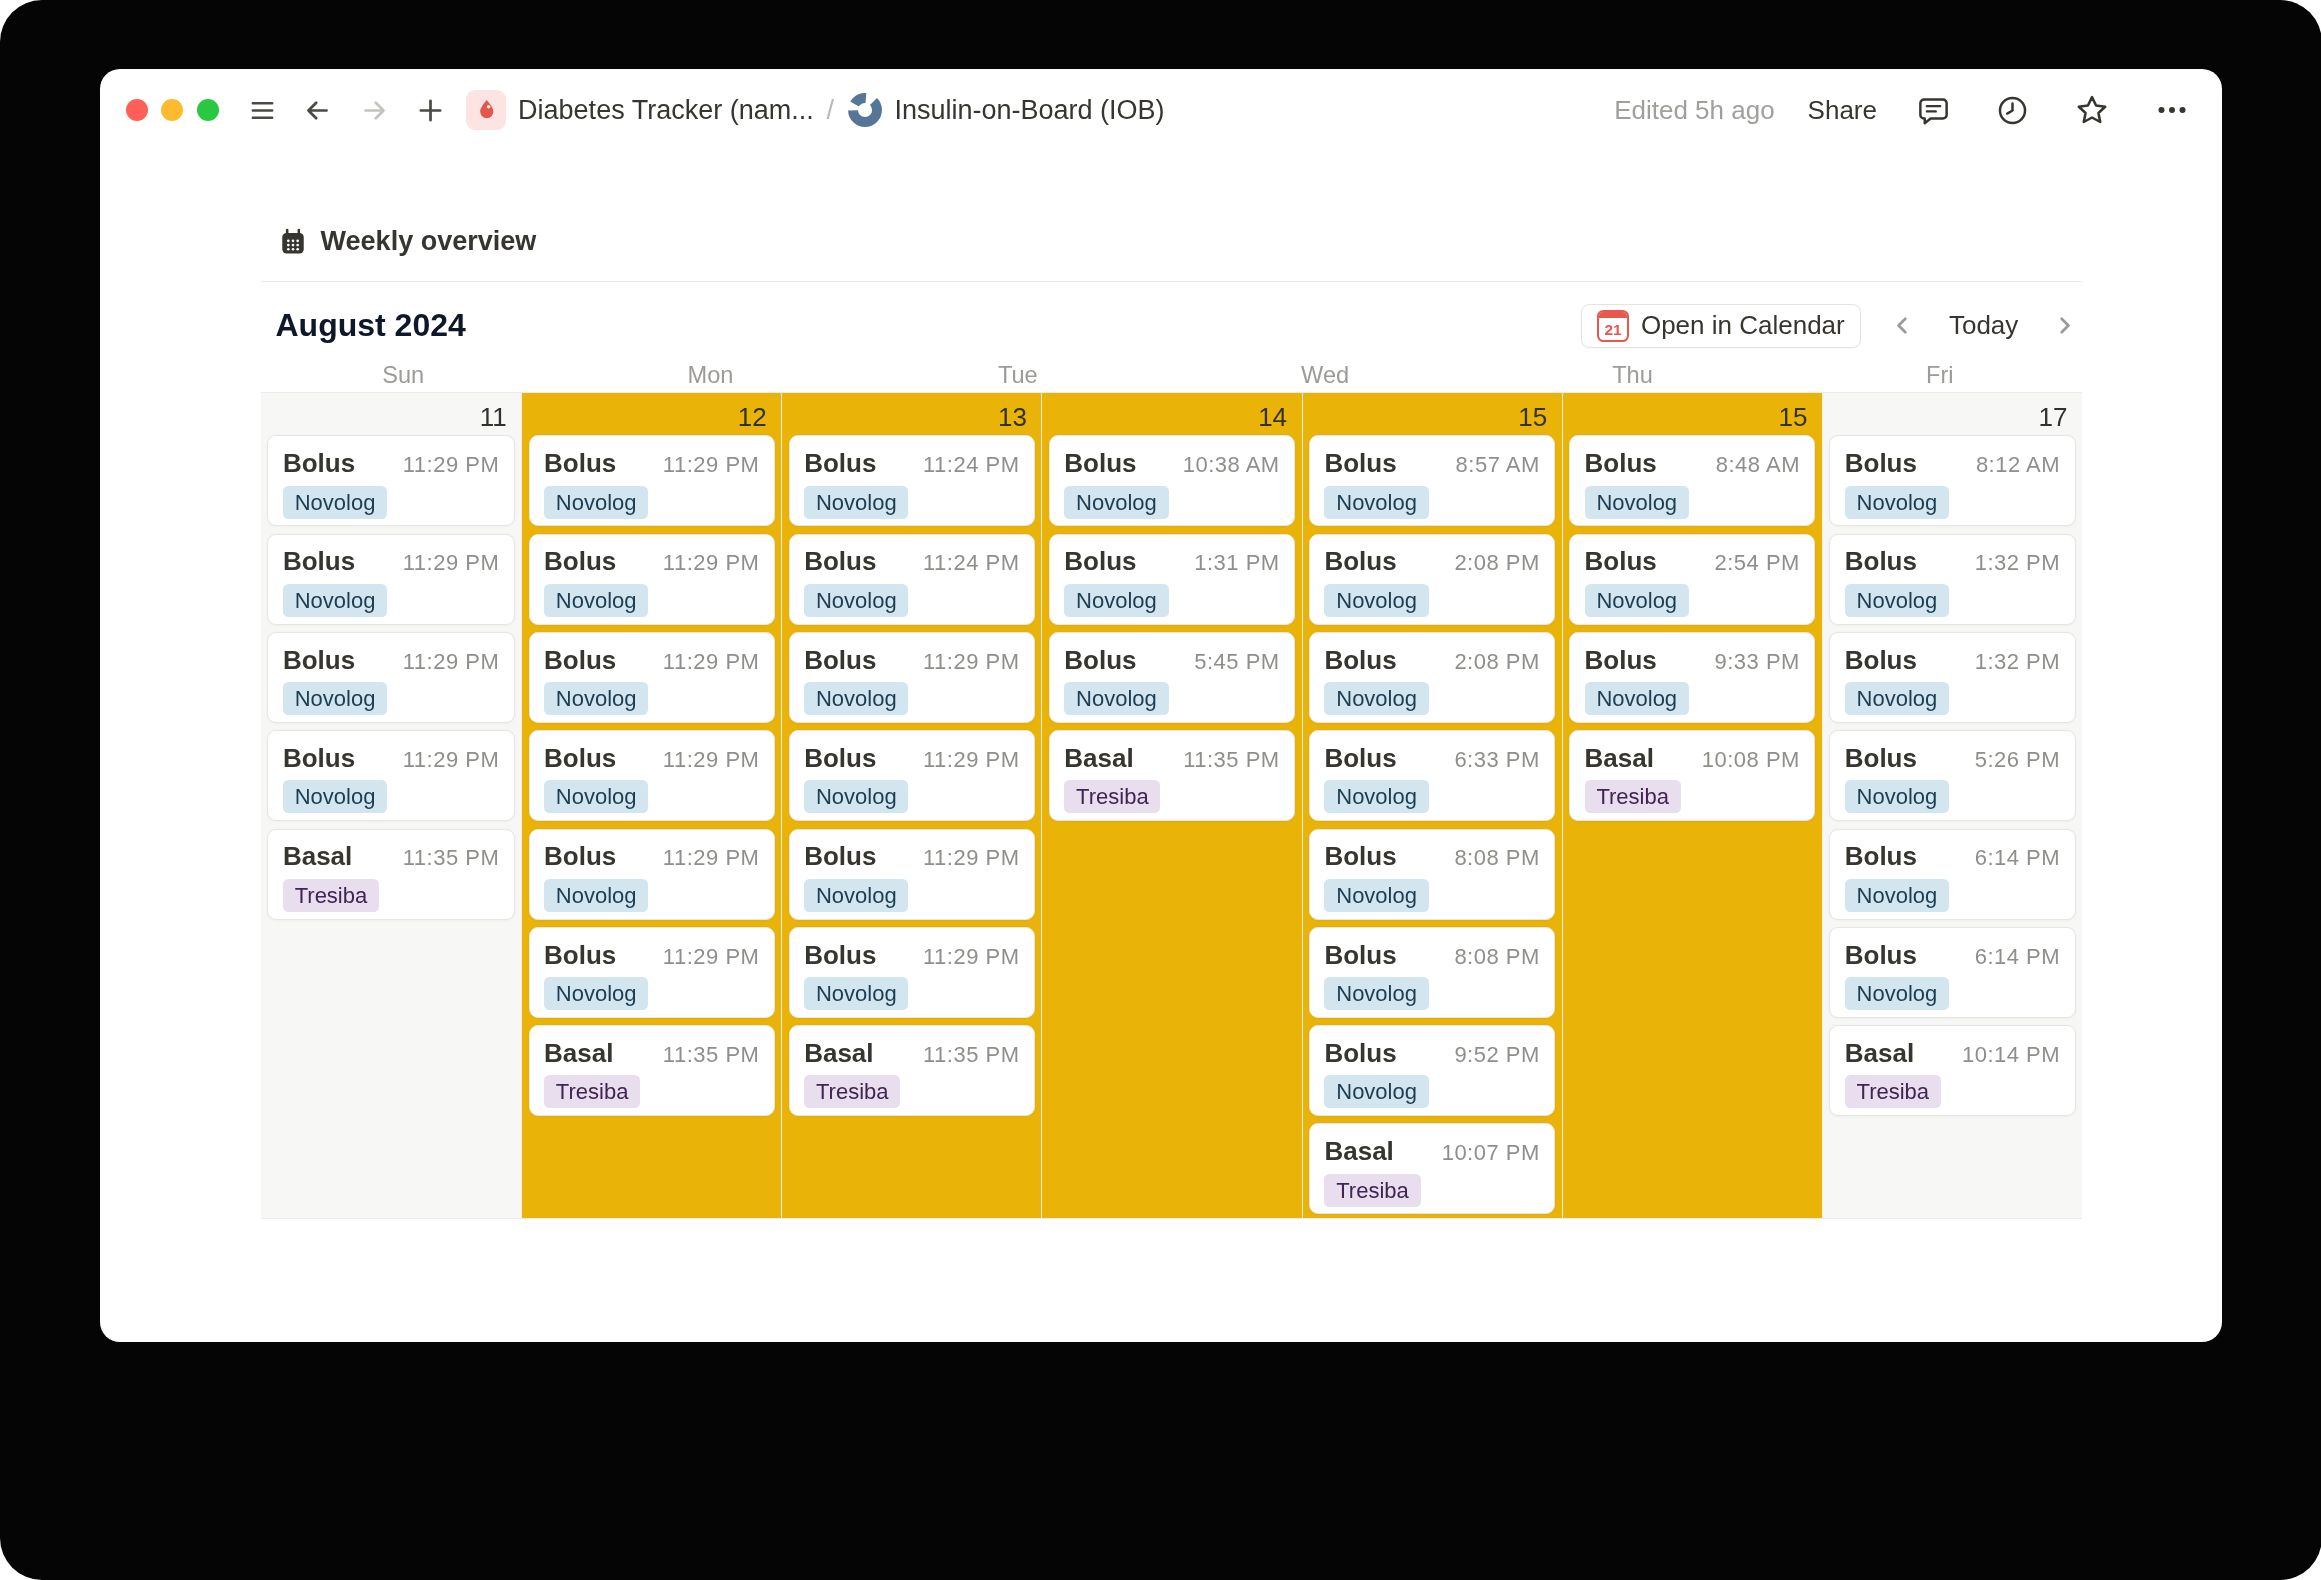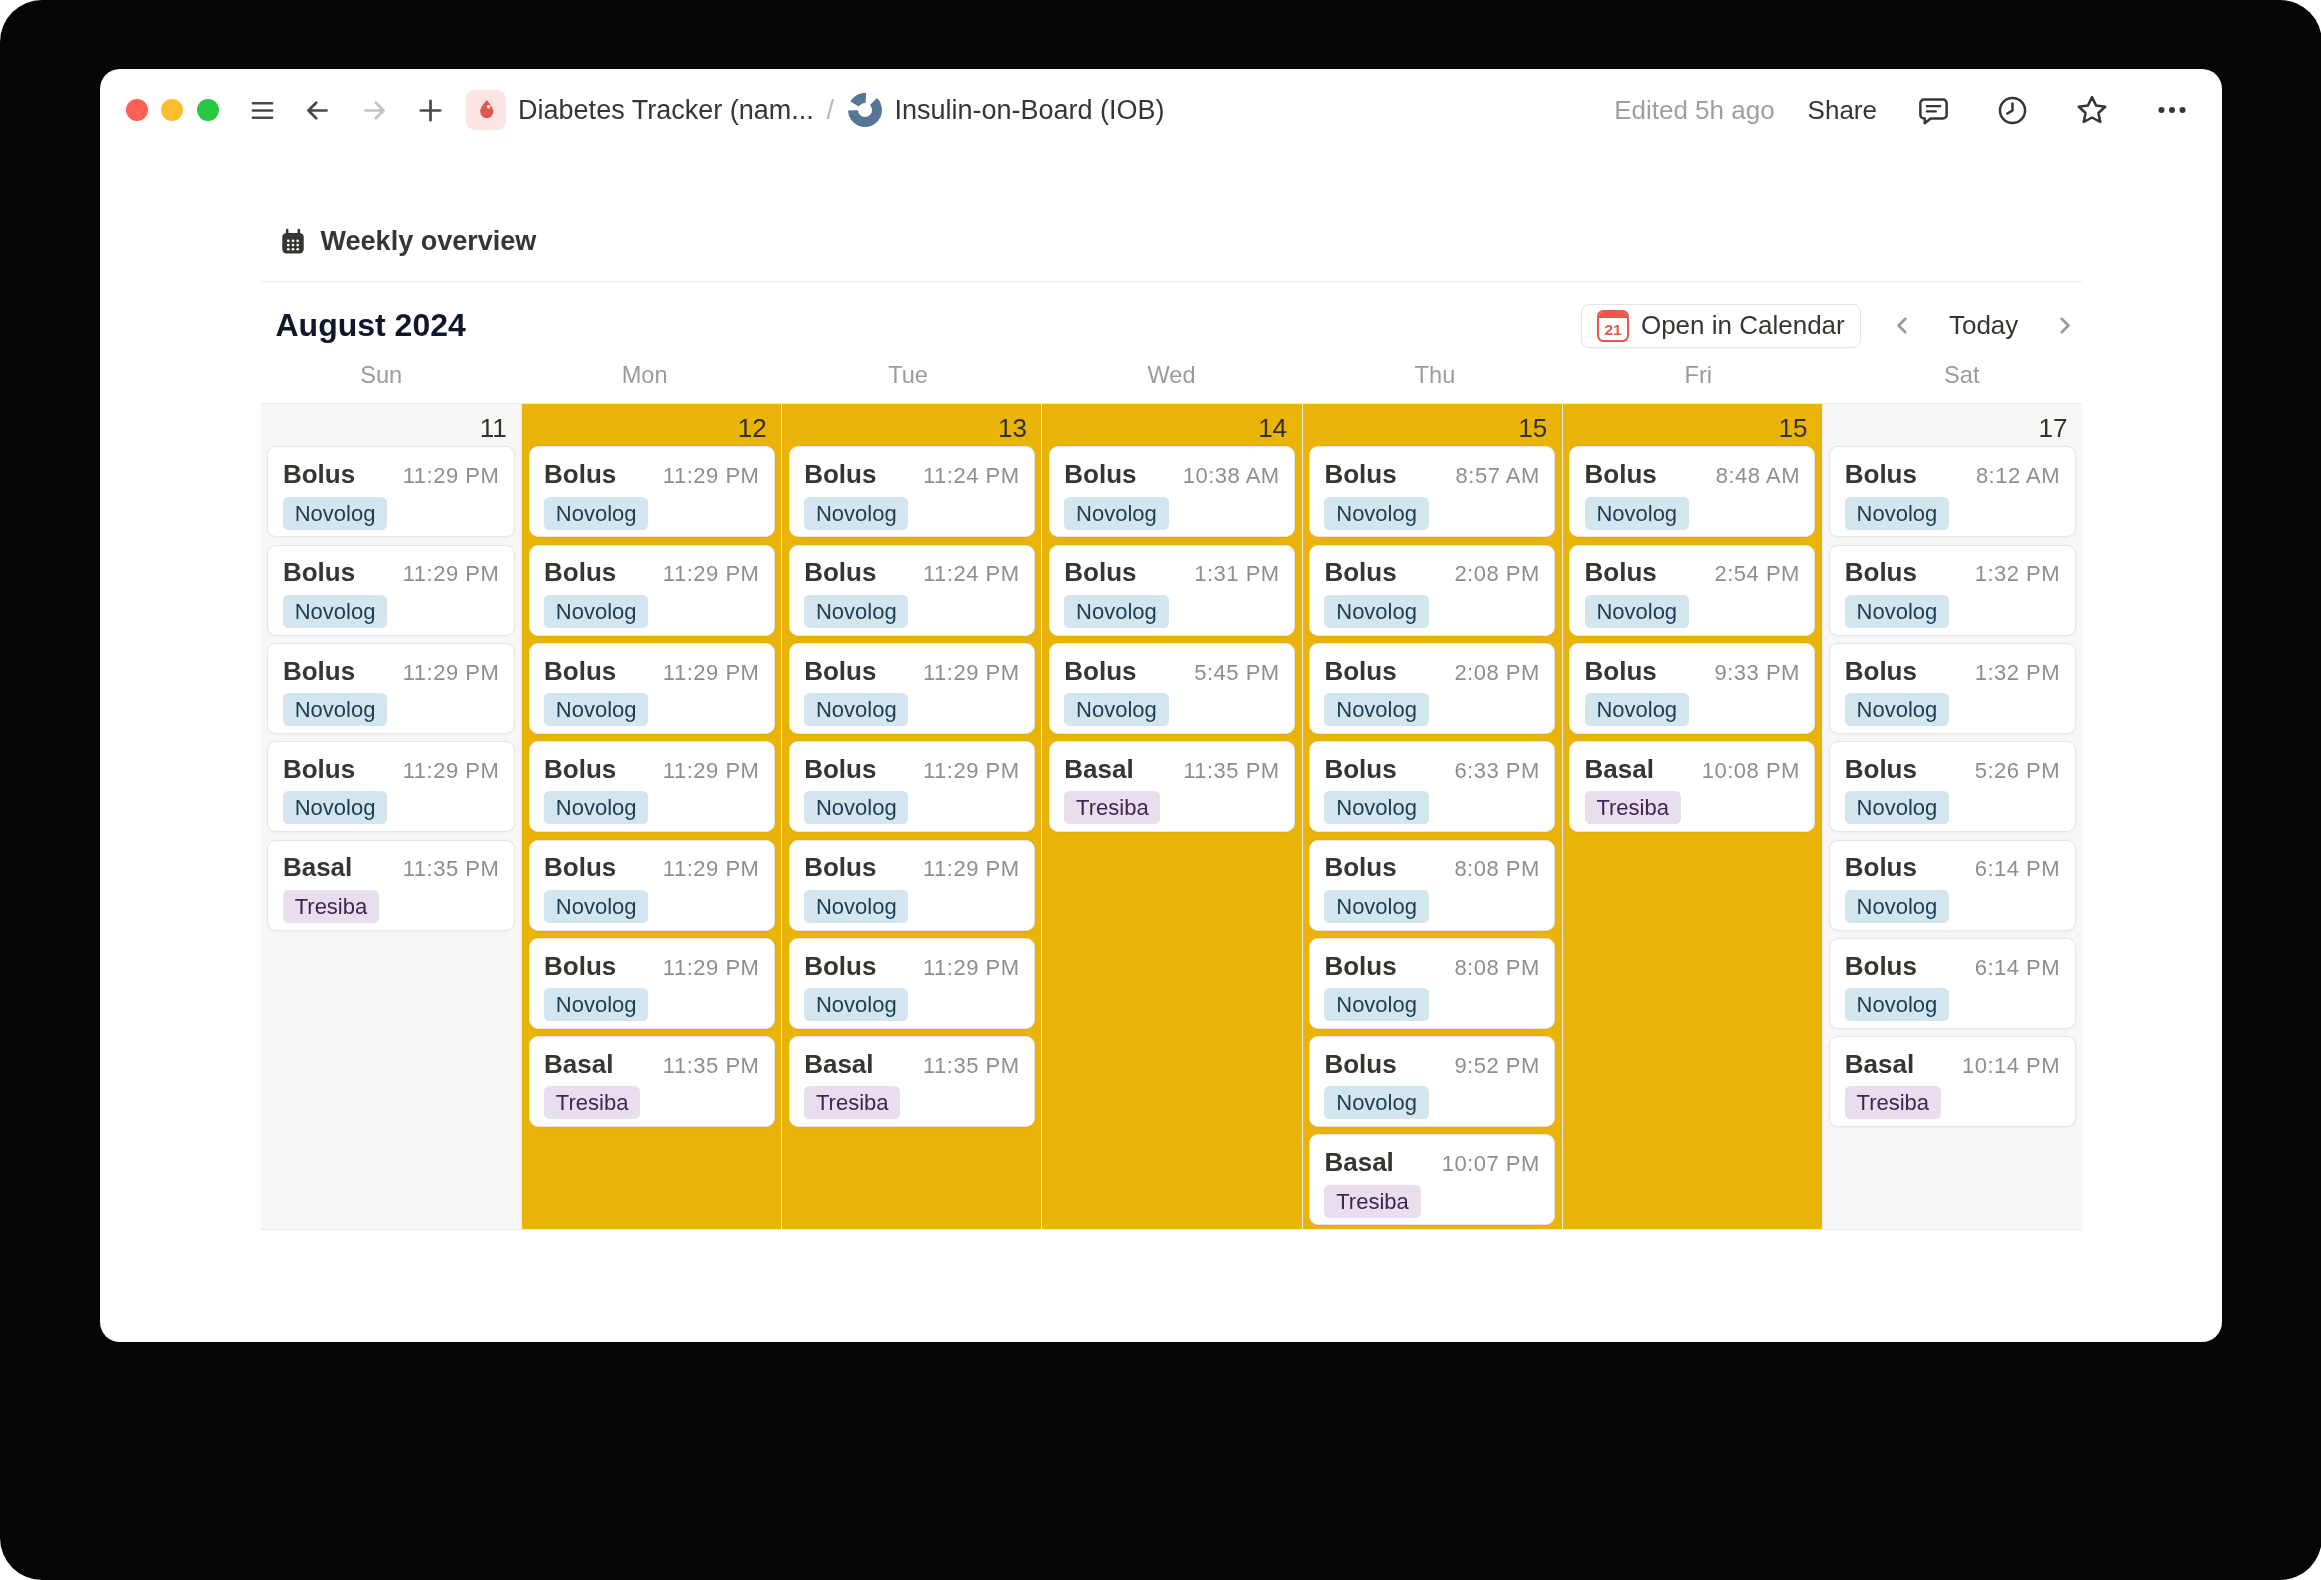--- a/index.html
+++ b/index.html
@@ -38,7 +38,7 @@
   .today { background:none; border:none; font-family:inherit; font-size:26px; font-weight:500; color:#37352f; cursor:pointer; margin:0 5.5px; }
 
   
-  .daynames { margin-top:14.5px; height:29px; display:grid; grid-template-columns:repeat(7,1fr);gap:23px; }
+  .daynames { margin-top:14.5px; height:29px; display:grid; grid-template-columns:repeat(6,1fr);gap:23px; }
   .dayname { text-align:center; font-size:23.6px; color:#9c9b97; }
   .grid { margin-top:12px; display:grid; grid-template-columns:repeat(7,1fr); height:827px; border-top:0.9px solid #ebebea; border-bottom:0.9px solid #ebebea; }
   .day { background:#eab308; overflow:hidden; cursor:pointer; }

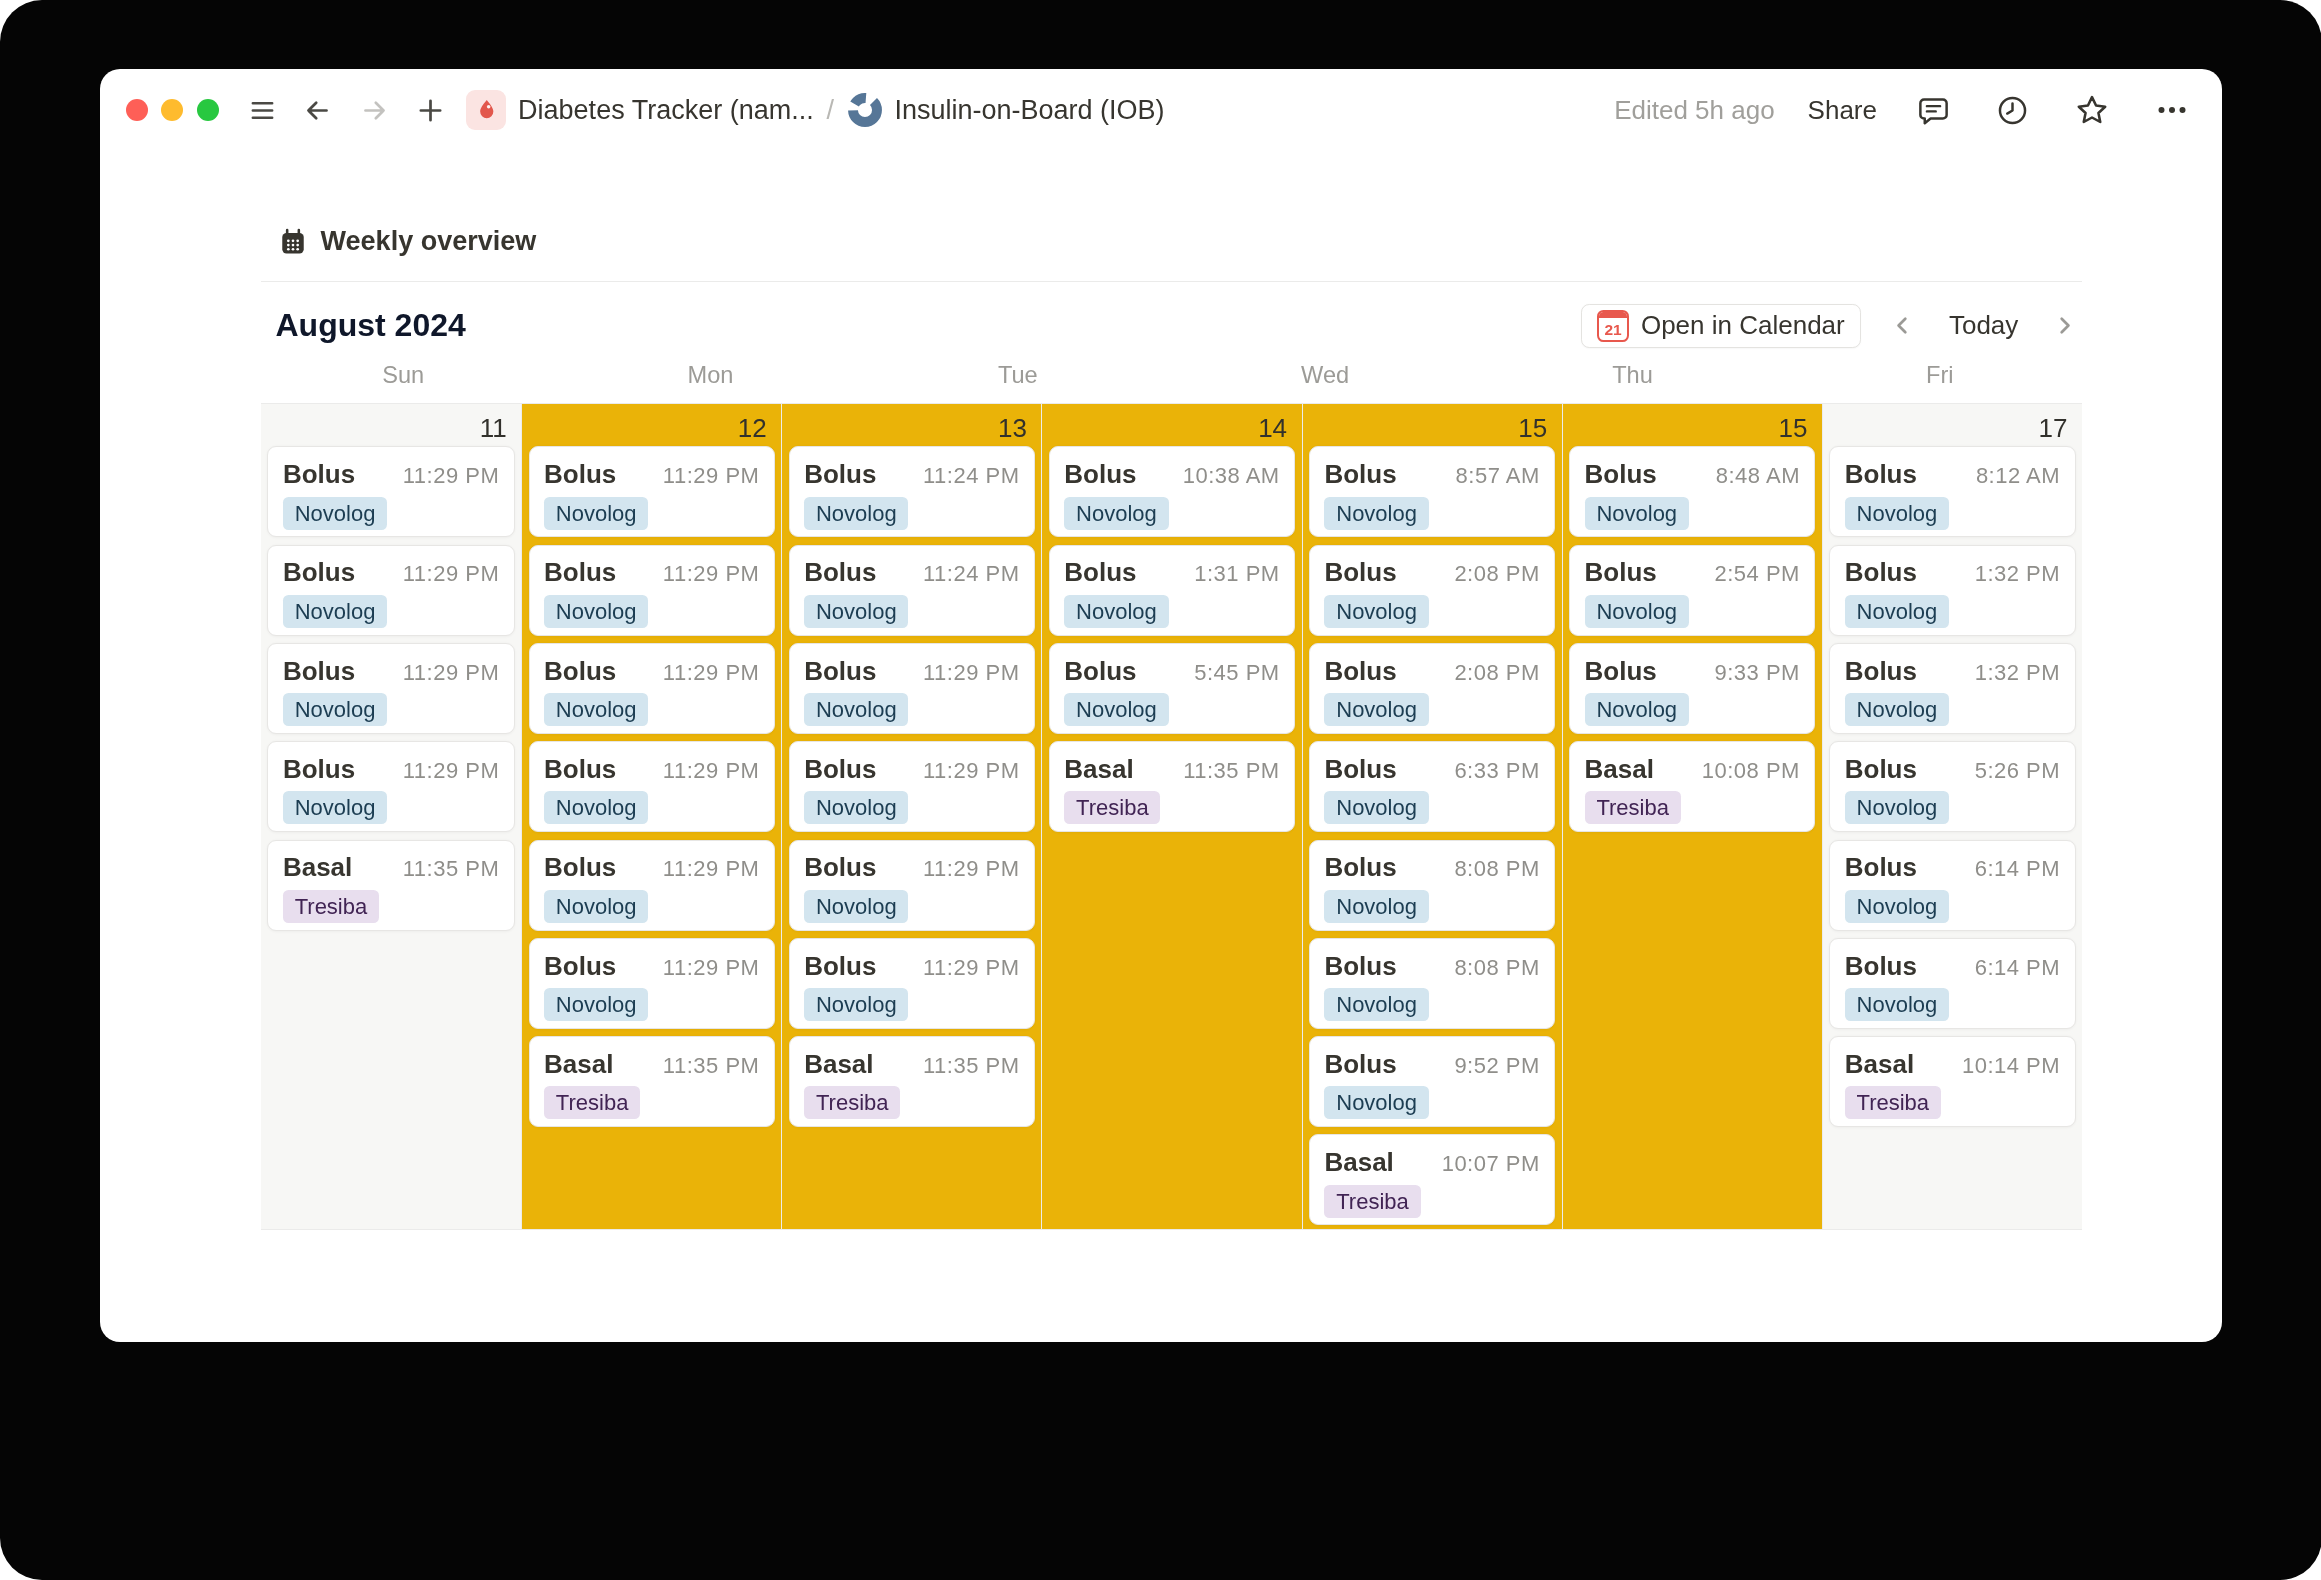--- a/index.html
+++ b/index.html
@@ -40,7 +40,7 @@
   
   .daynames { margin-top:14.5px; height:29px; display:grid; grid-template-columns:repeat(6,1fr);gap:23px; }
   .dayname { text-align:center; font-size:23.6px; color:#9c9b97; }
-  .grid { margin-top:12px; display:grid; grid-template-columns:repeat(7,1fr); height:827px; border-top:0.9px solid #ebebea; border-bottom:0.9px solid #ebebea; }
+  .grid { margin-top:1px; display:grid; grid-template-columns:repeat(7,1fr); height:827px; border-top:0.9px solid #ebebea; border-bottom:0.9px solid #ebebea; }
   .day { background:#eab308; overflow:hidden; cursor:pointer; }
   .day + .day { border-left:0.9px solid #ececeb; }
   .day.weekend { background:#f7f7f5; }

